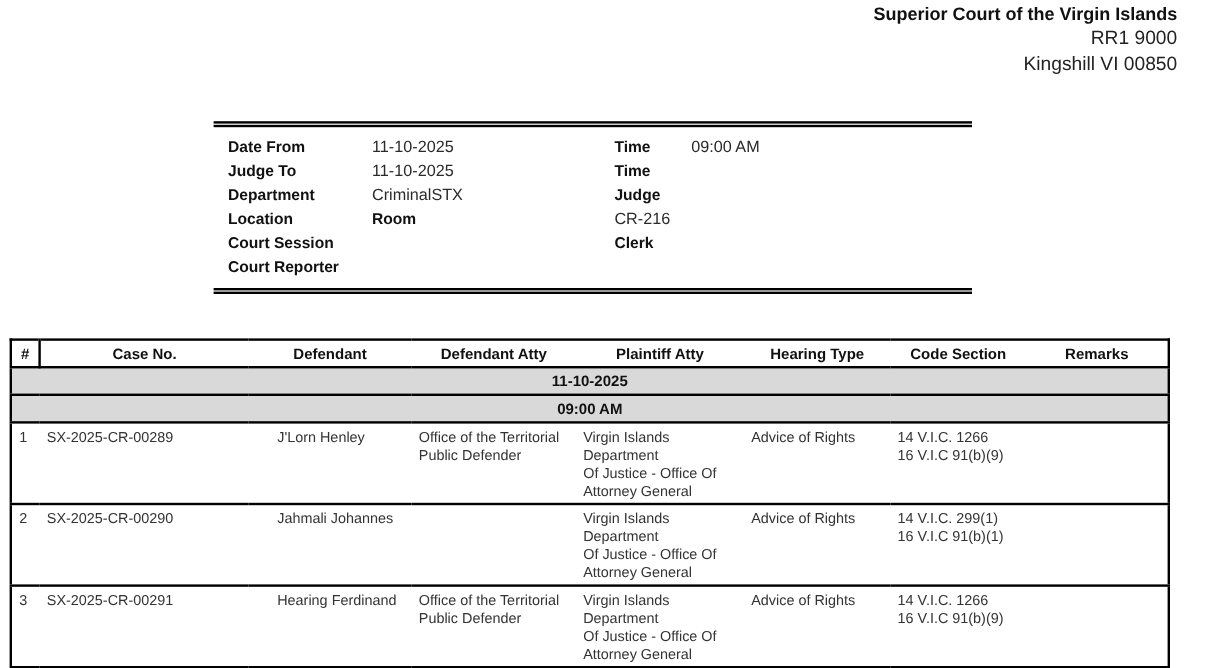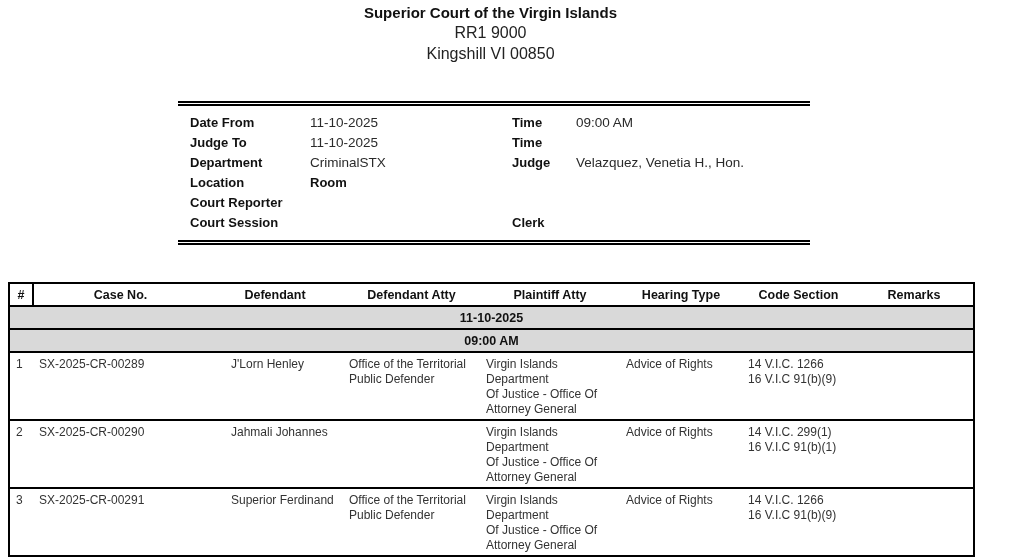--- a/index.html
+++ b/index.html
@@ -13,7 +13,7 @@
   }
 
   
-  .page-header { width: 981px; text-align: center; padding-top: 3px; }
+  .page-header { width: 981px; text-align: right; padding-top: 3px; }
   .page-title { font-size: 15px; font-weight: bold; line-height: 20px; color: #111; }
   .addr-line { font-size: 16px; line-height: 20.5px; color: #222; }
 

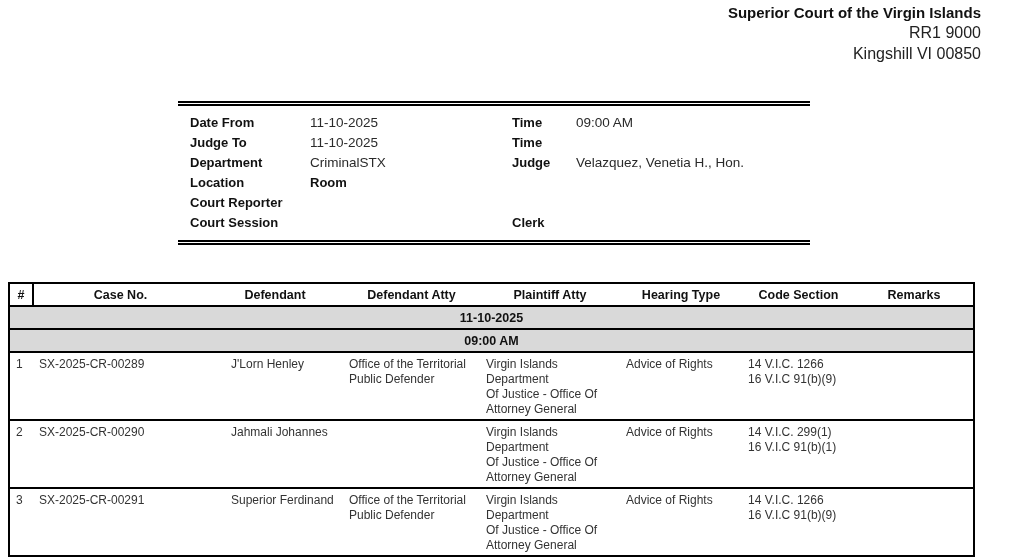--- a/index.html
+++ b/index.html
@@ -86,7 +86,6 @@
     <span class="info-label">Department</span>
     <span class="info-value">CriminalSTX</span>
     <span class="info-label">Judge</span>
-    <span class="info-value">Velazquez, Venetia H., Hon.</span>
   </div>
   <div class="info-row">
     <span class="info-label">Location</span>

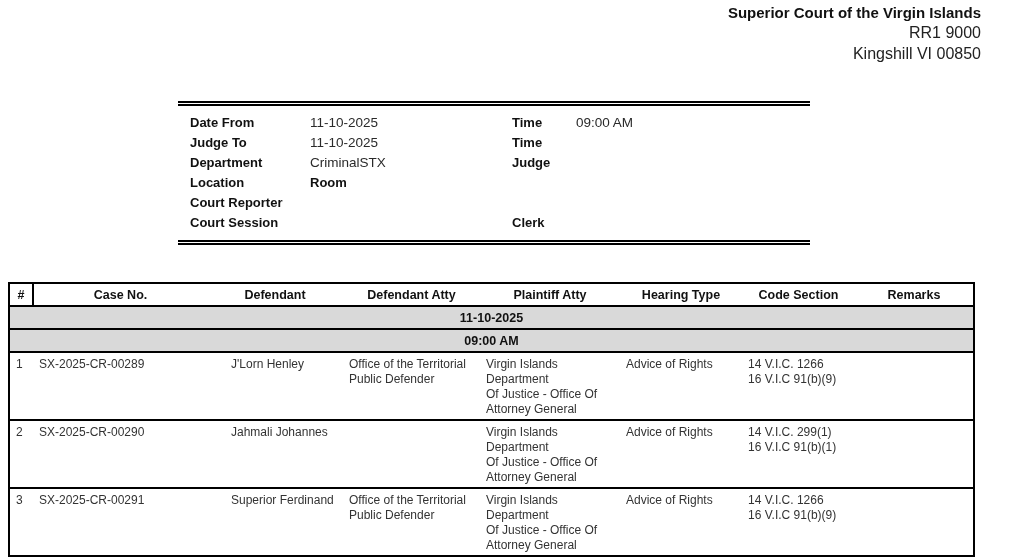--- a/index.html
+++ b/index.html
@@ -90,6 +90,7 @@
   <div class="info-row">
     <span class="info-label">Location</span>
     <span class="info-label">Room</span>
+    <span class="info-value">CR-216</span>
   </div>
   <div class="info-row">
     <span class="info-label">Court Reporter</span>

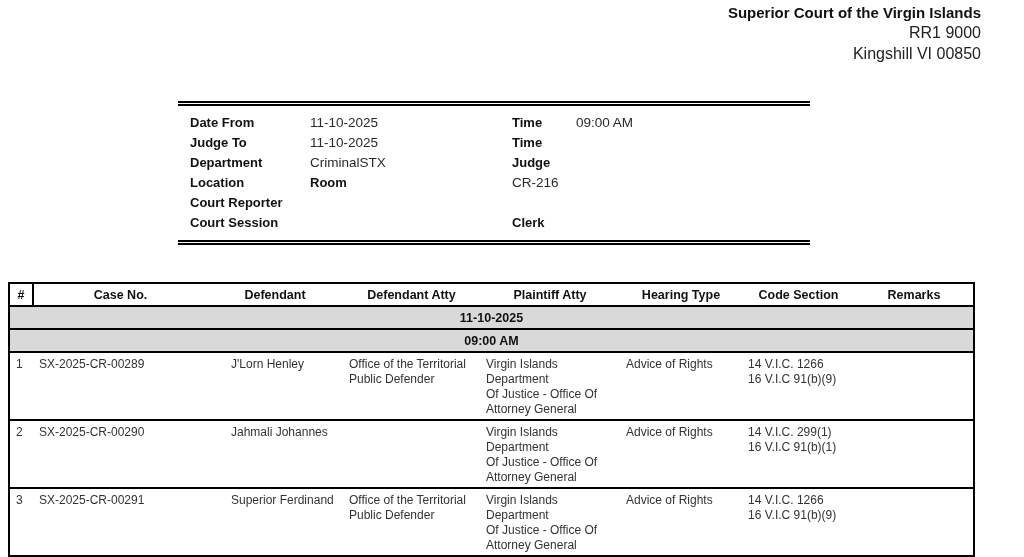--- a/index.html
+++ b/index.html
@@ -93,15 +93,15 @@
     <span class="info-value">CR-216</span>
   </div>
   <div class="info-row">
+    <span class="info-label">Court Session</span>
+    <span class="info-value"></span>
+    <span class="info-label">Clerk</span>
+    <span class="info-value"></span>
+  </div>
+  <div class="info-row">
     <span class="info-label">Court Reporter</span>
     <span class="info-value"></span>
     <span class="info-label"></span>
-    <span class="info-value"></span>
-  </div>
-  <div class="info-row">
-    <span class="info-label">Court Session</span>
-    <span class="info-value"></span>
-    <span class="info-label">Clerk</span>
     <span class="info-value"></span>
   </div>
 </div>

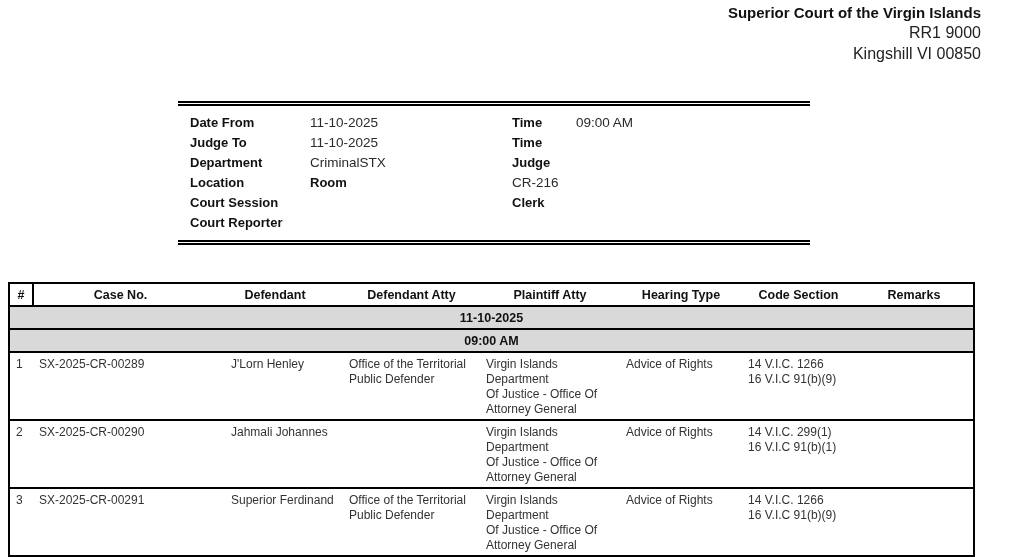--- a/index.html
+++ b/index.html
@@ -168,7 +168,7 @@
       <tr class="data-row">
         <td>3</td>
         <td>SX-2025-CR-00291</td>
-        <td class="pad-def">Superior Ferdinand</td>
+        <td class="pad-def">Hearing Ferdinand</td>
         <td>Office of the Territorial
 Public Defender</td>
         <td>Virgin Islands Department

